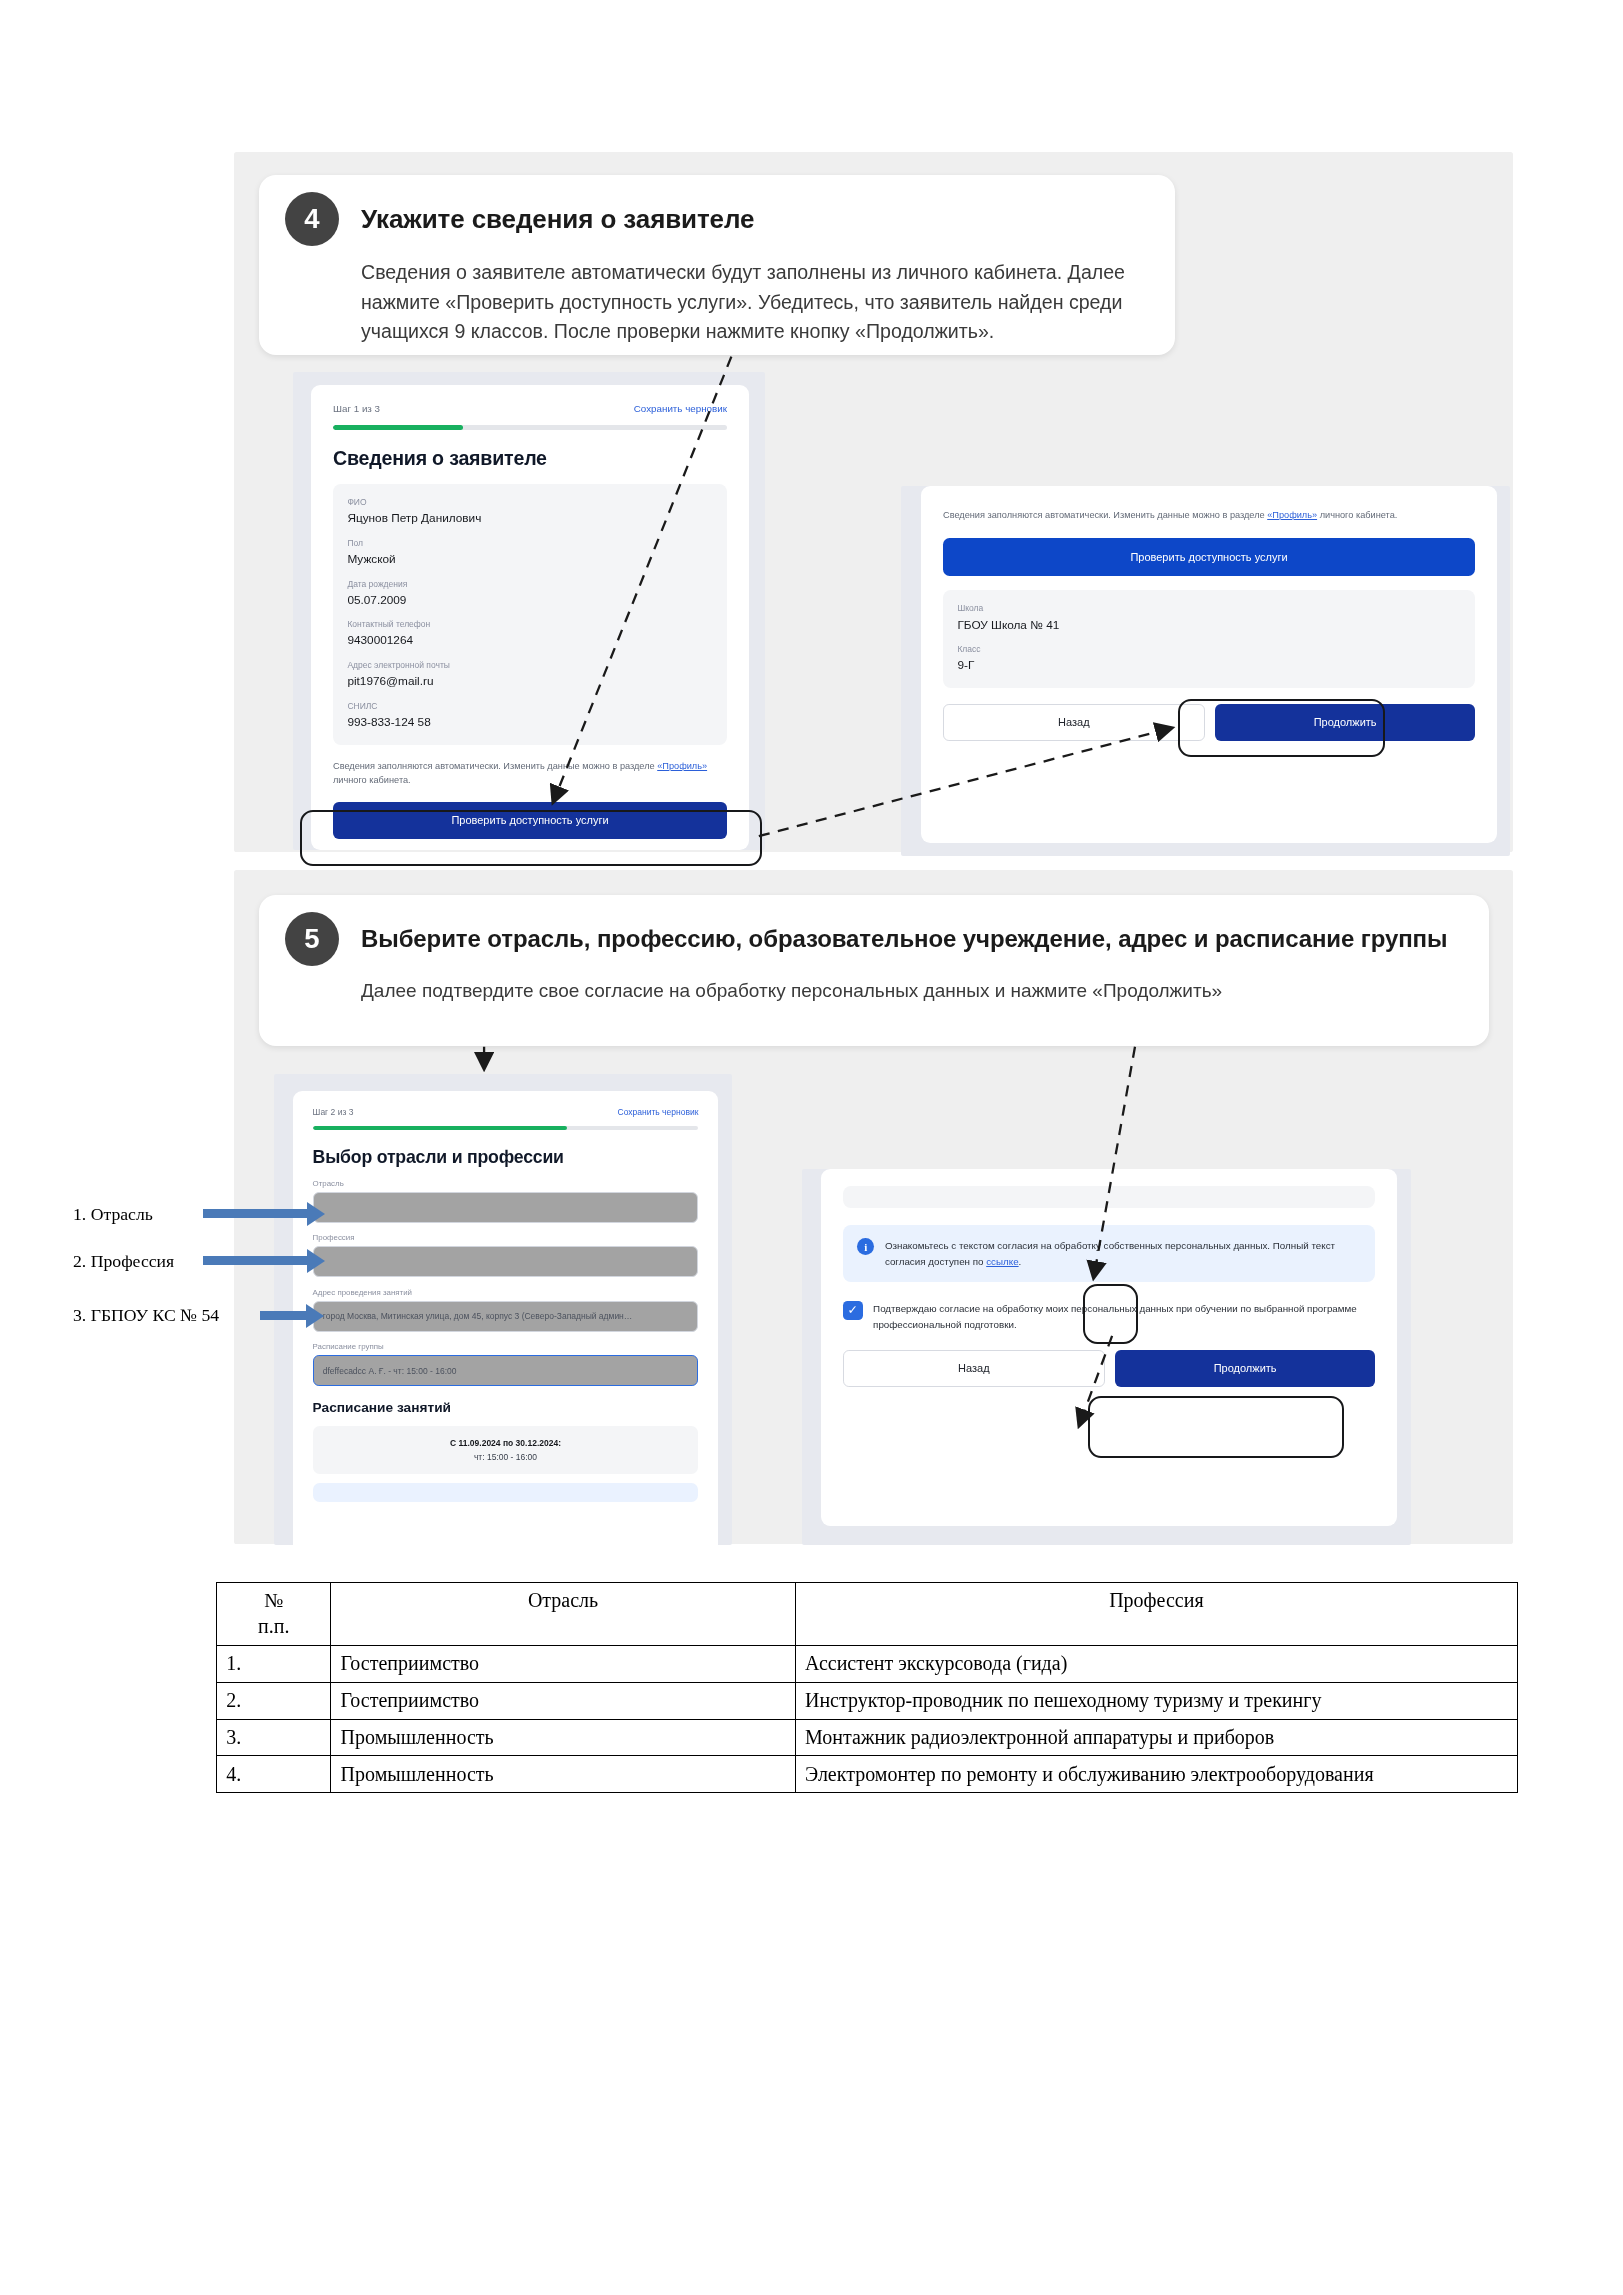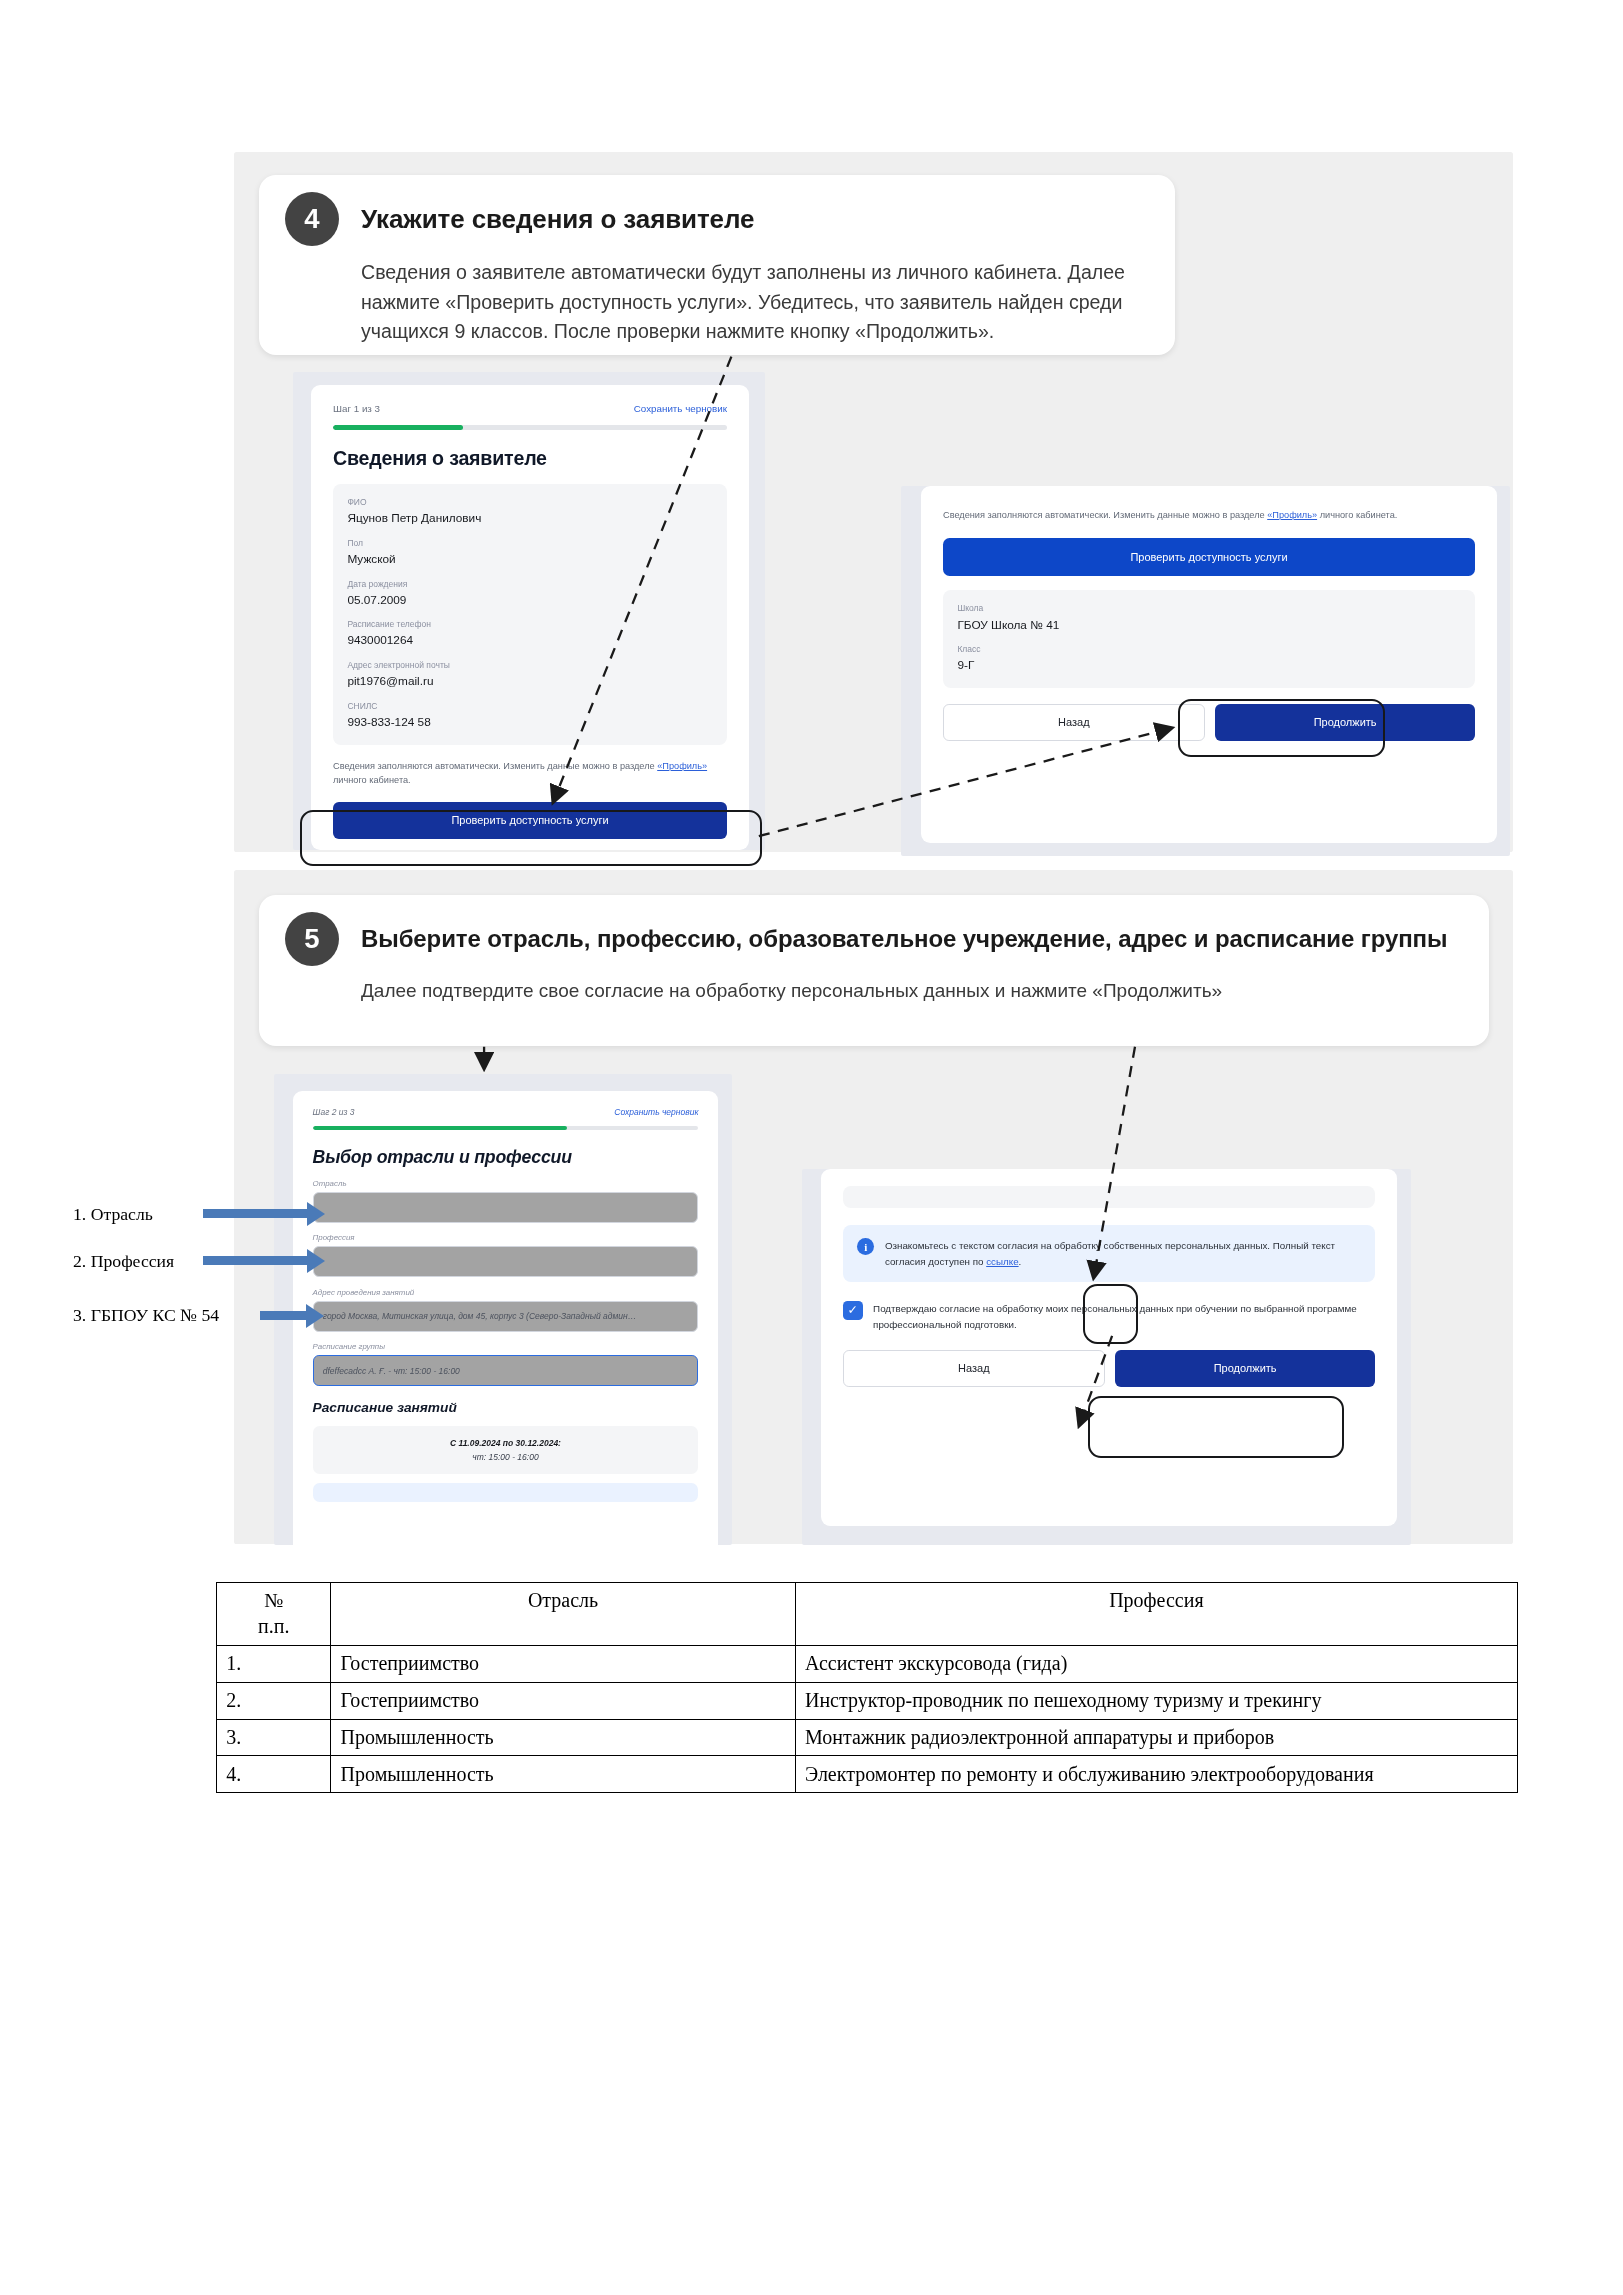--- a/index.html
+++ b/index.html
@@ -183,7 +183,7 @@
           <div class="val">05.07.2009</div>
         </div>
         <div class="fld">
-          <div class="lab">Расписание телефон</div>
+          <div class="lab">Контактный телефон</div>
           <div class="val">9430001264</div>
         </div>
         <div class="fld">

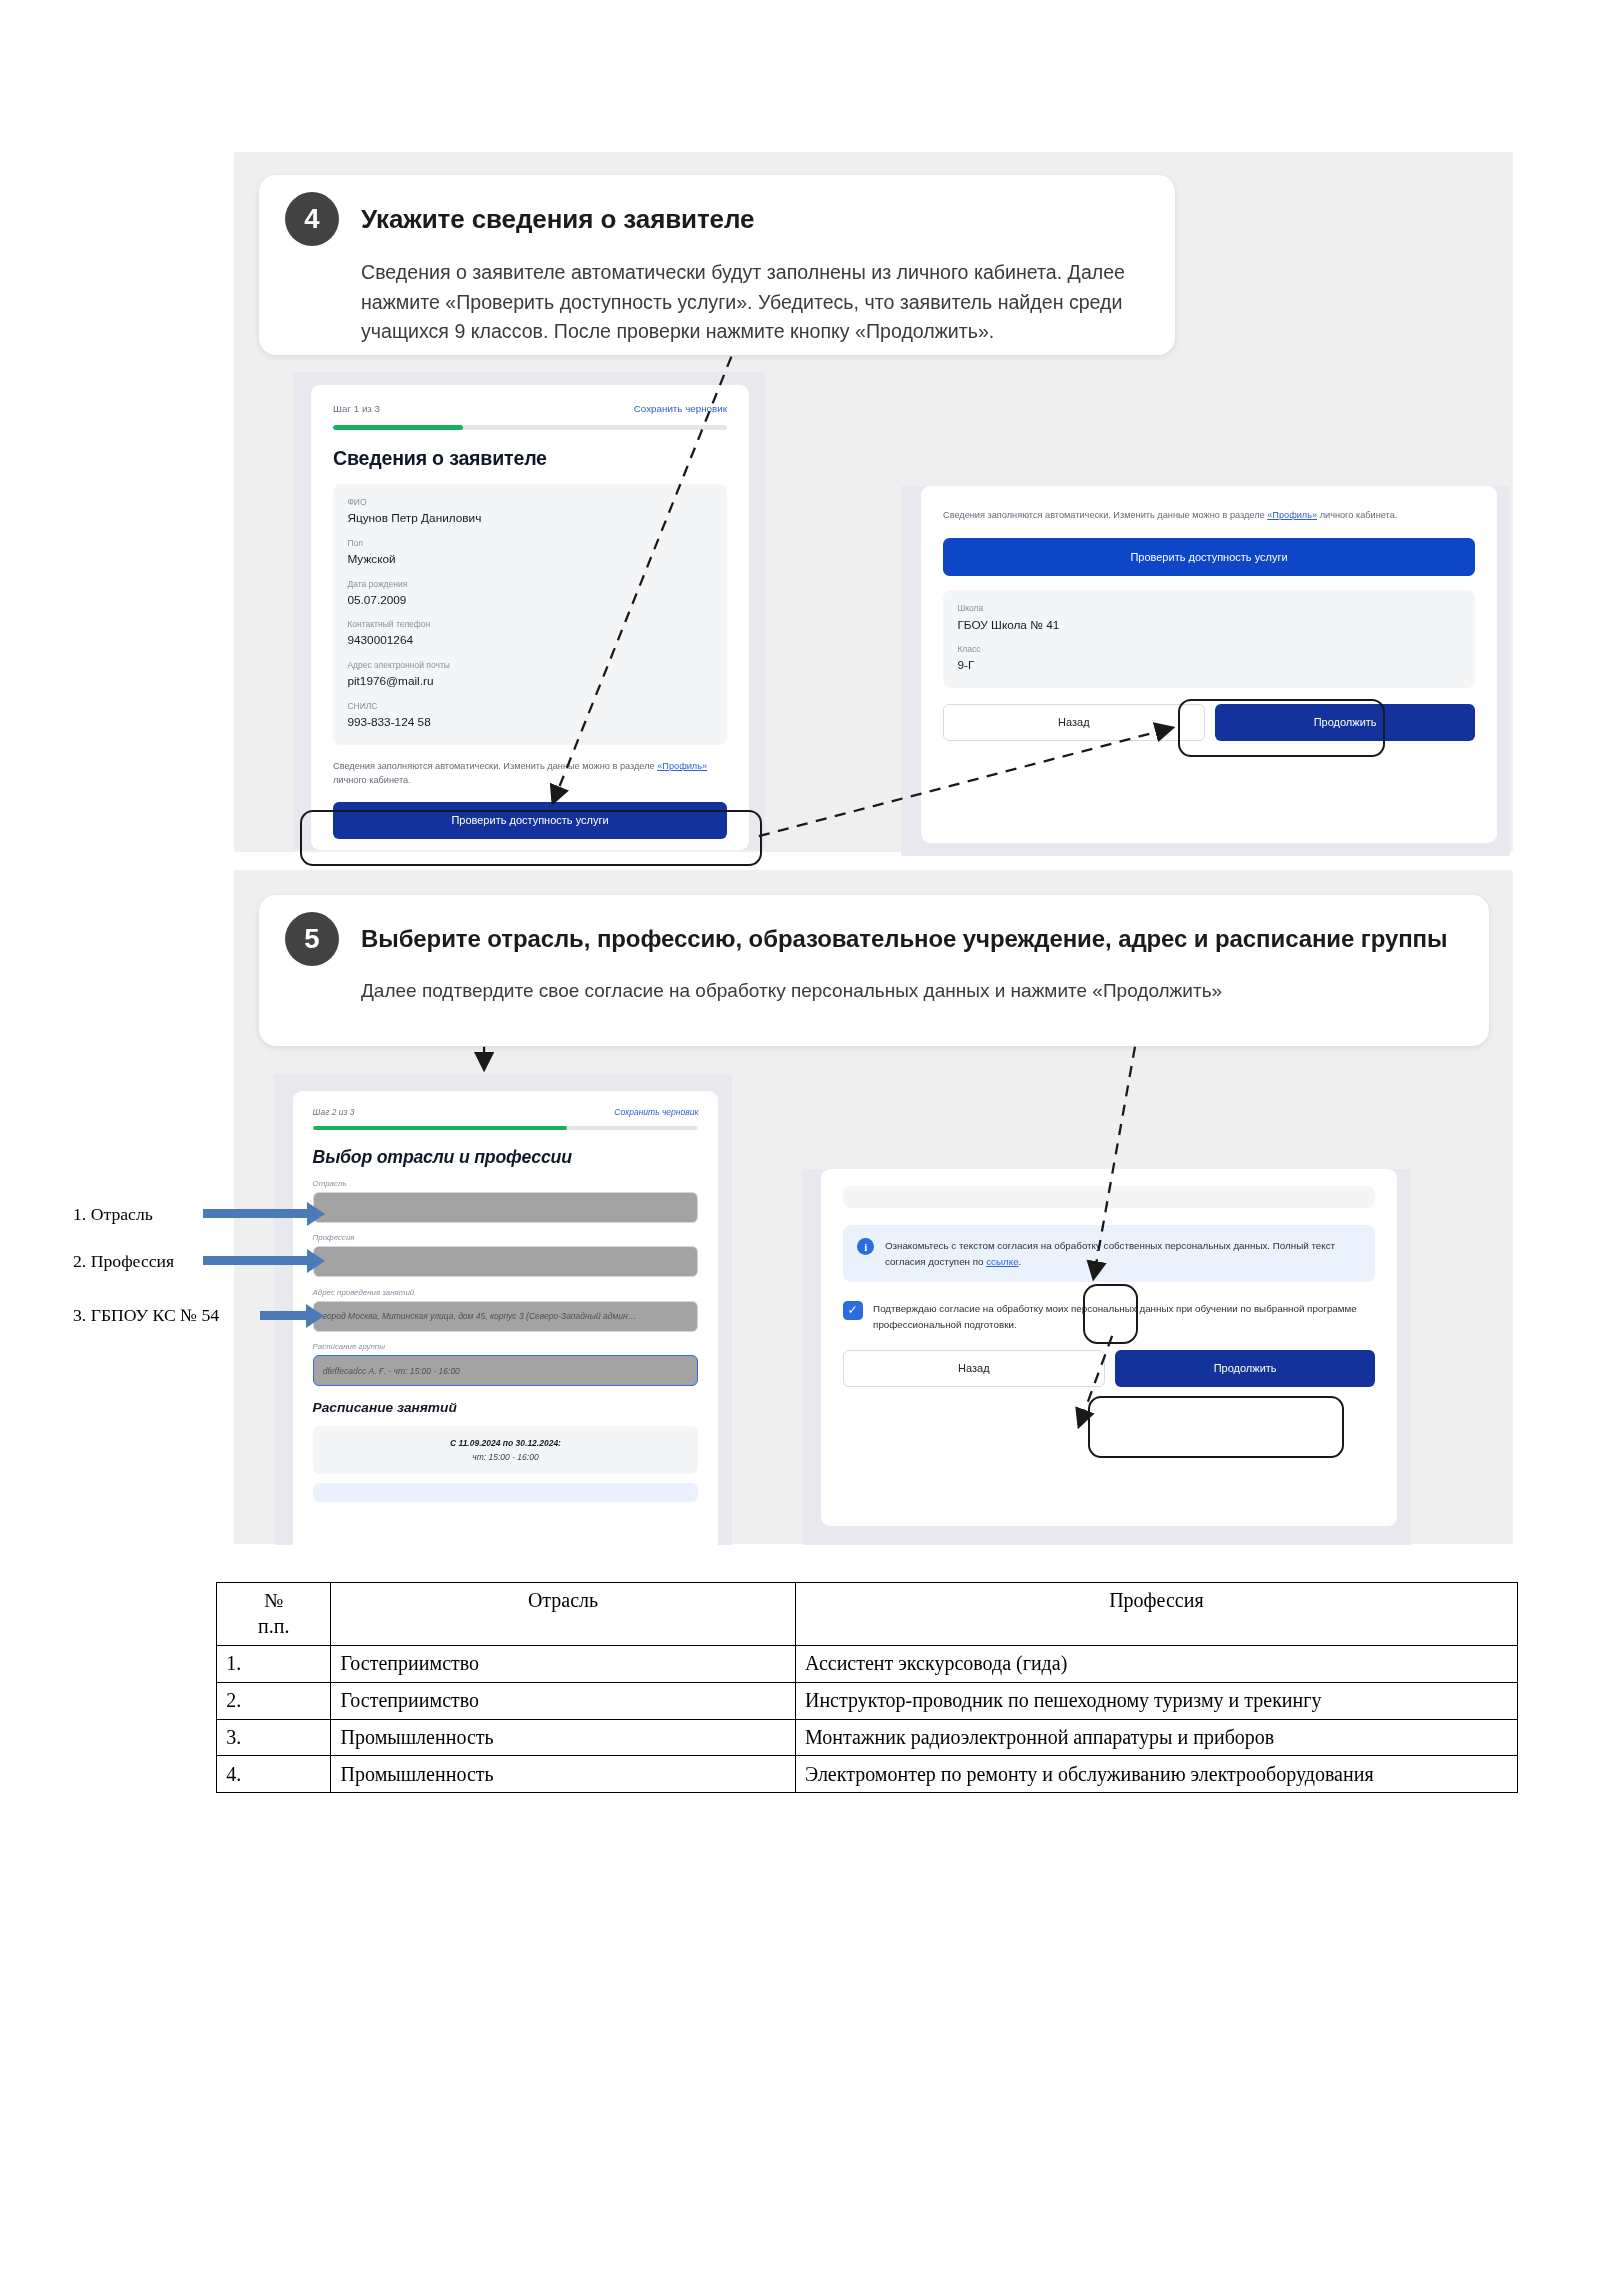--- a/index.html
+++ b/index.html
@@ -54,7 +54,7 @@
 
   
   #shot5l{left:274px;top:1074px;width:458px;height:471px;}
-  #shot5l-in{left:293px;top:1091px;width:425px;height:491px;font-style:italic;}
+  #shot5l-in{left:293px;top:1091px;width:425px;height:491px;}
 
   
   #shot5r{left:802px;top:1169px;width:609px;height:376px;}

